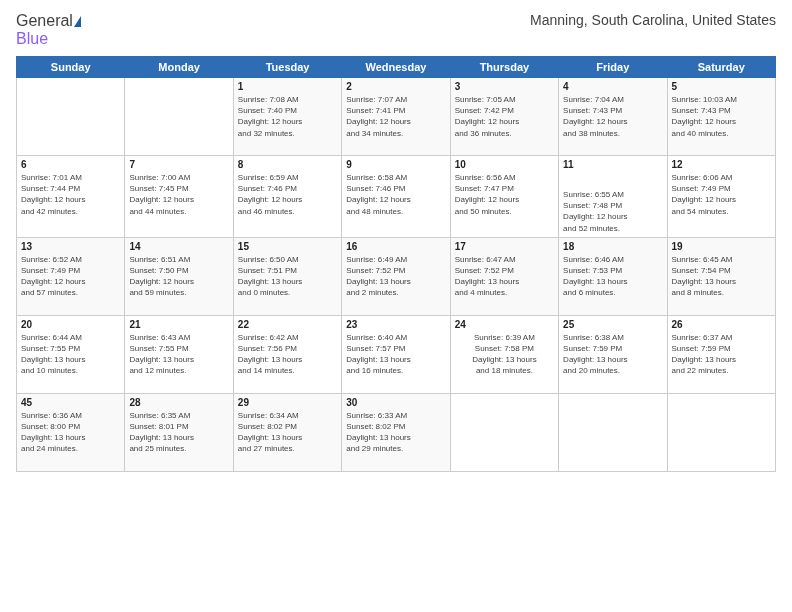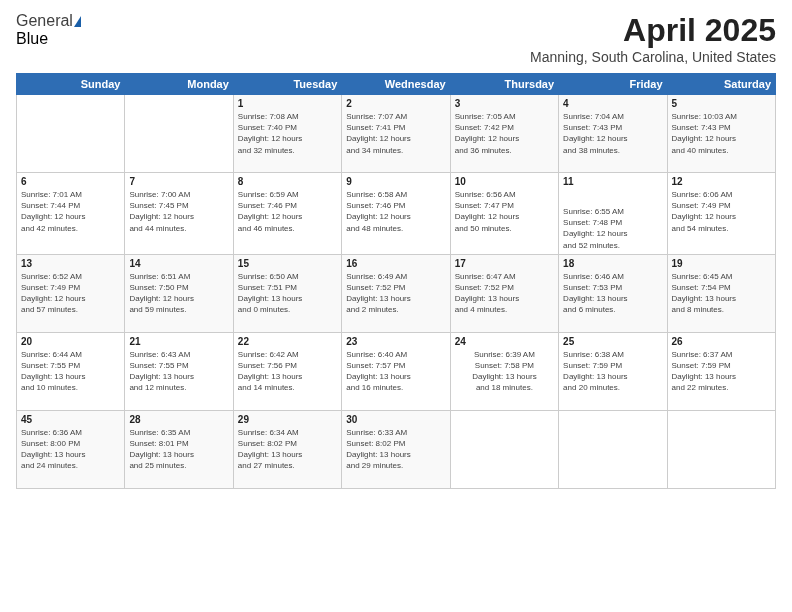--- a/index.html
+++ b/index.html
@@ -28,7 +28,7 @@
       align-items: flex-start;
     }
     .logo-general { color: #404040; }
-    .logo-blue { color: #000000; }
+    .logo-blue { color: #8b5cf6; }
     .title-block {
       text-align: right;
     }

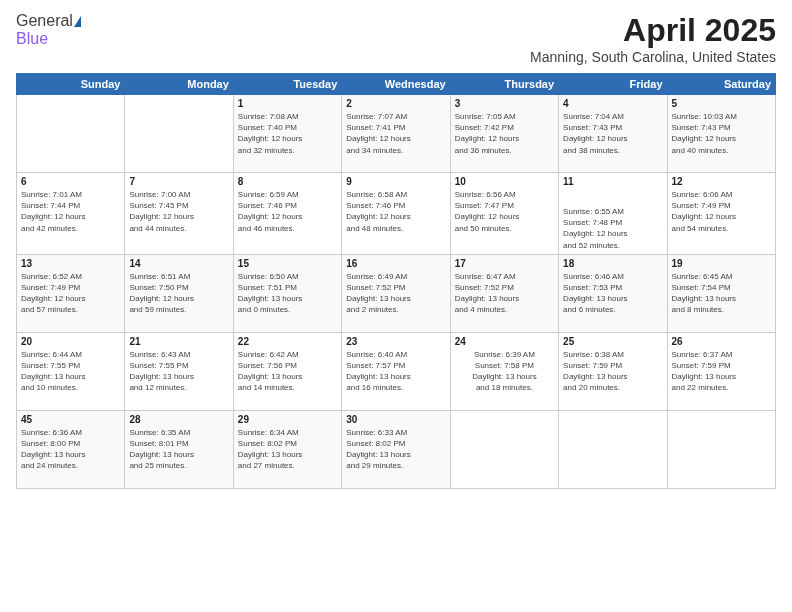--- a/index.html
+++ b/index.html
@@ -96,7 +96,6 @@
       <span class="logo-blue">Blue</span>
     </div>
     <div class="title-block">
-      <div class="month-title">April 2025</div>
       <div class="location-title">Manning, South Carolina, United States</div>
     </div>
   </div>

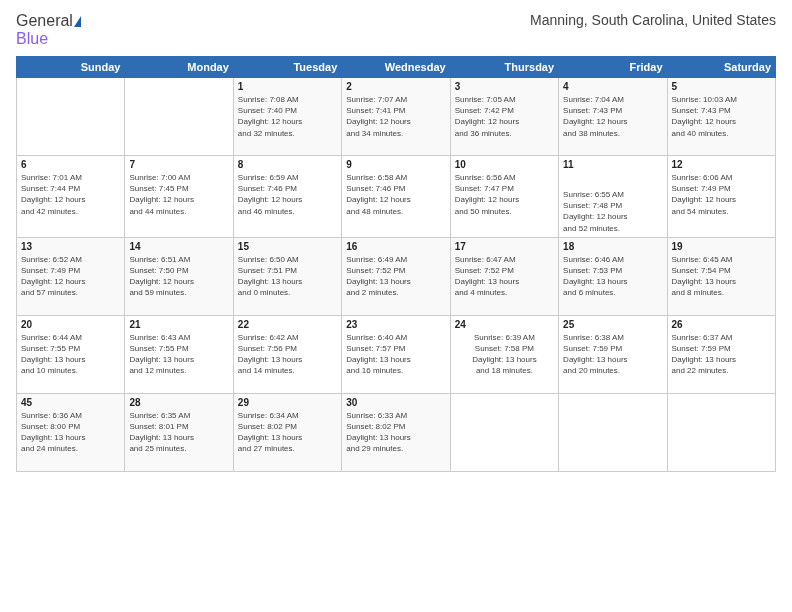--- a/index.html
+++ b/index.html
@@ -52,7 +52,7 @@
       font-size: 11px;
       font-weight: bold;
       padding: 4px 4px;
-      text-align: right;
+      text-align: center;
       border: 1px solid #2e6db4;
     }
     tbody tr td {

